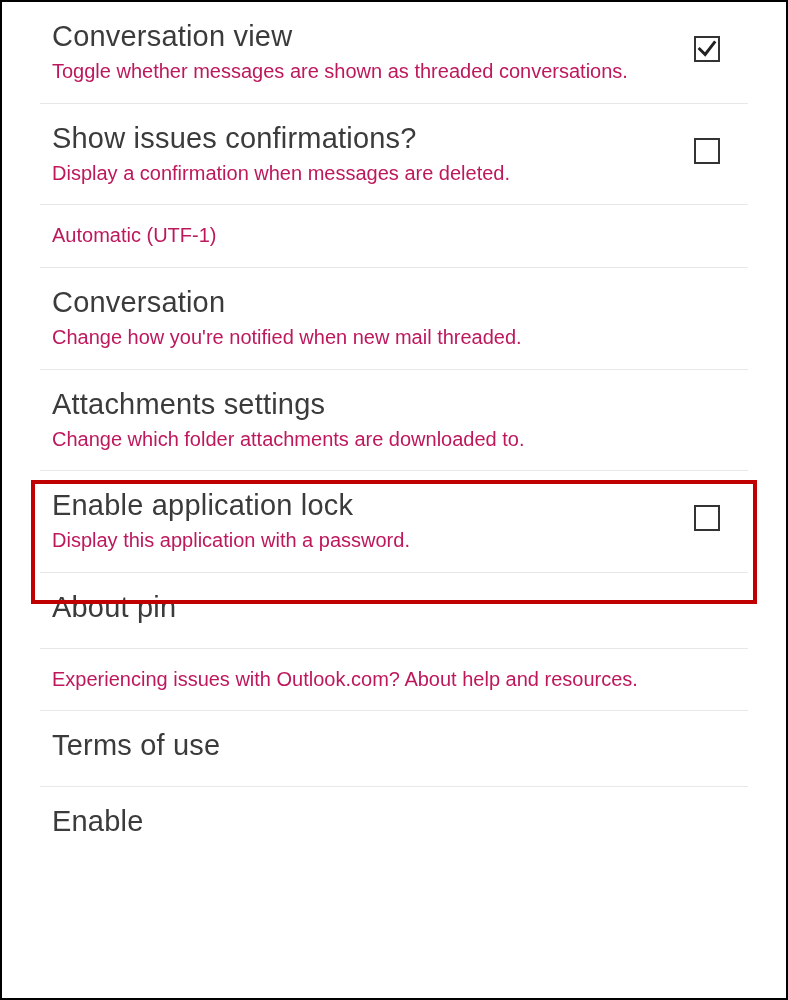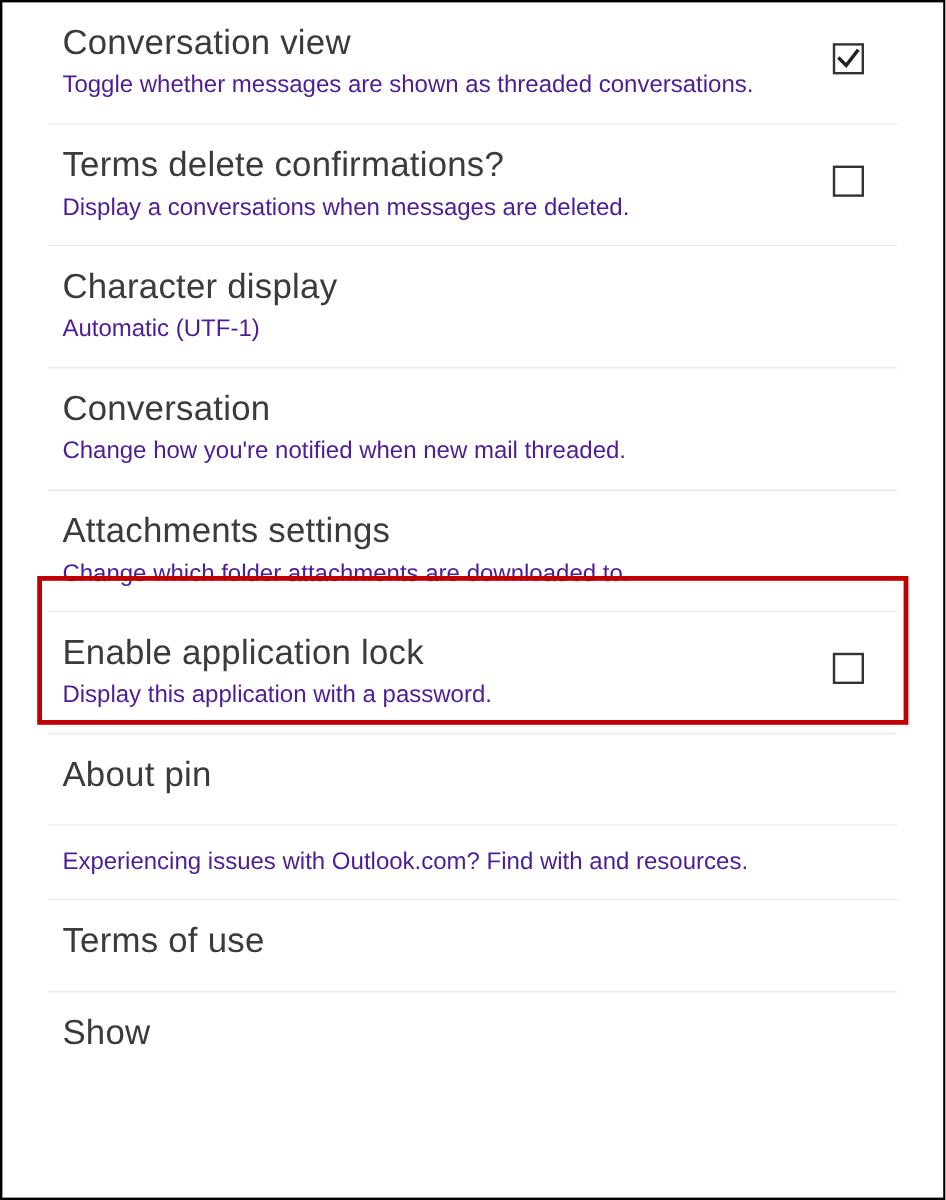--- a/index.html
+++ b/index.html
@@ -49,7 +49,7 @@
     }
     .desc {
       font-size: 20px;
-      color: #4c1d95;
+      color: #be185d;
       font-weight: 400;
       line-height: 1.28;
     }

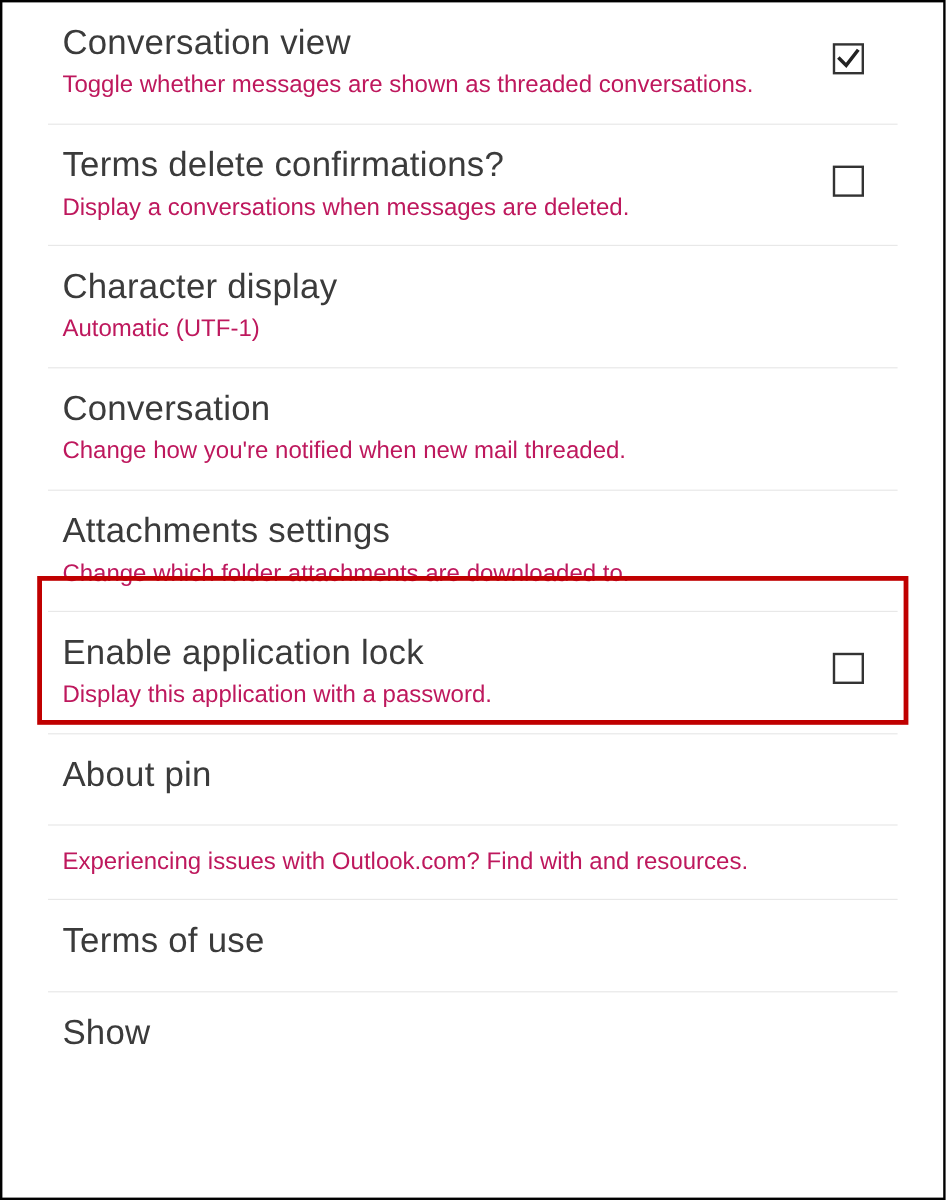--- a/index.html
+++ b/index.html
@@ -101,7 +101,7 @@
 
     <div class="row">
       <div class="text-col">
-        <div class="title">Terms delete confirmations?</div>
+        <div class="title">Show issues confirmations?</div>
         <div class="desc">Display a conversations when messages are deleted.</div>
       </div>
       <div class="checkbox"></div>

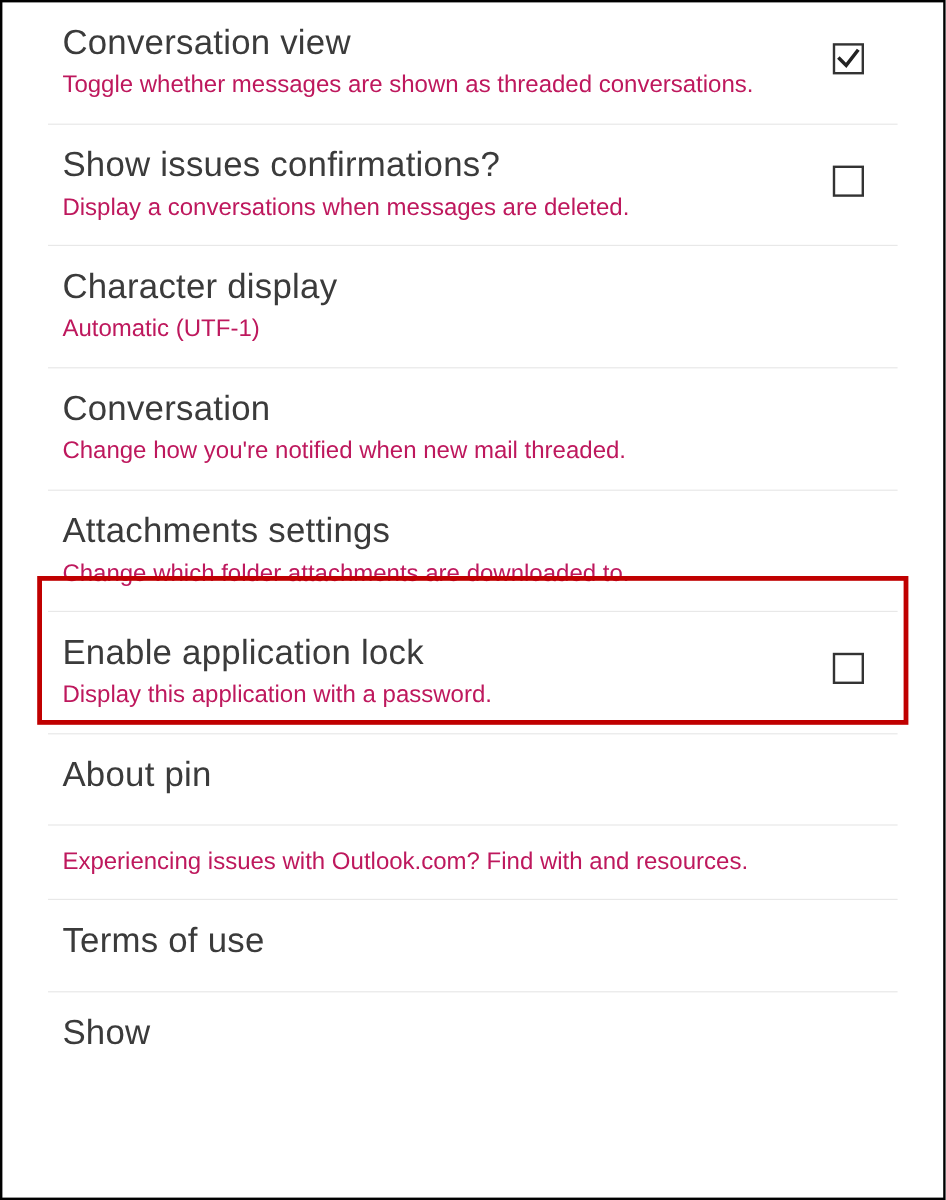--- a/index.html
+++ b/index.html
@@ -102,7 +102,7 @@
     <div class="row">
       <div class="text-col">
         <div class="title">Show issues confirmations?</div>
-        <div class="desc">Display a conversations when messages are deleted.</div>
+        <div class="desc">Display a confirmation when messages are deleted.</div>
       </div>
       <div class="checkbox"></div>
     </div>

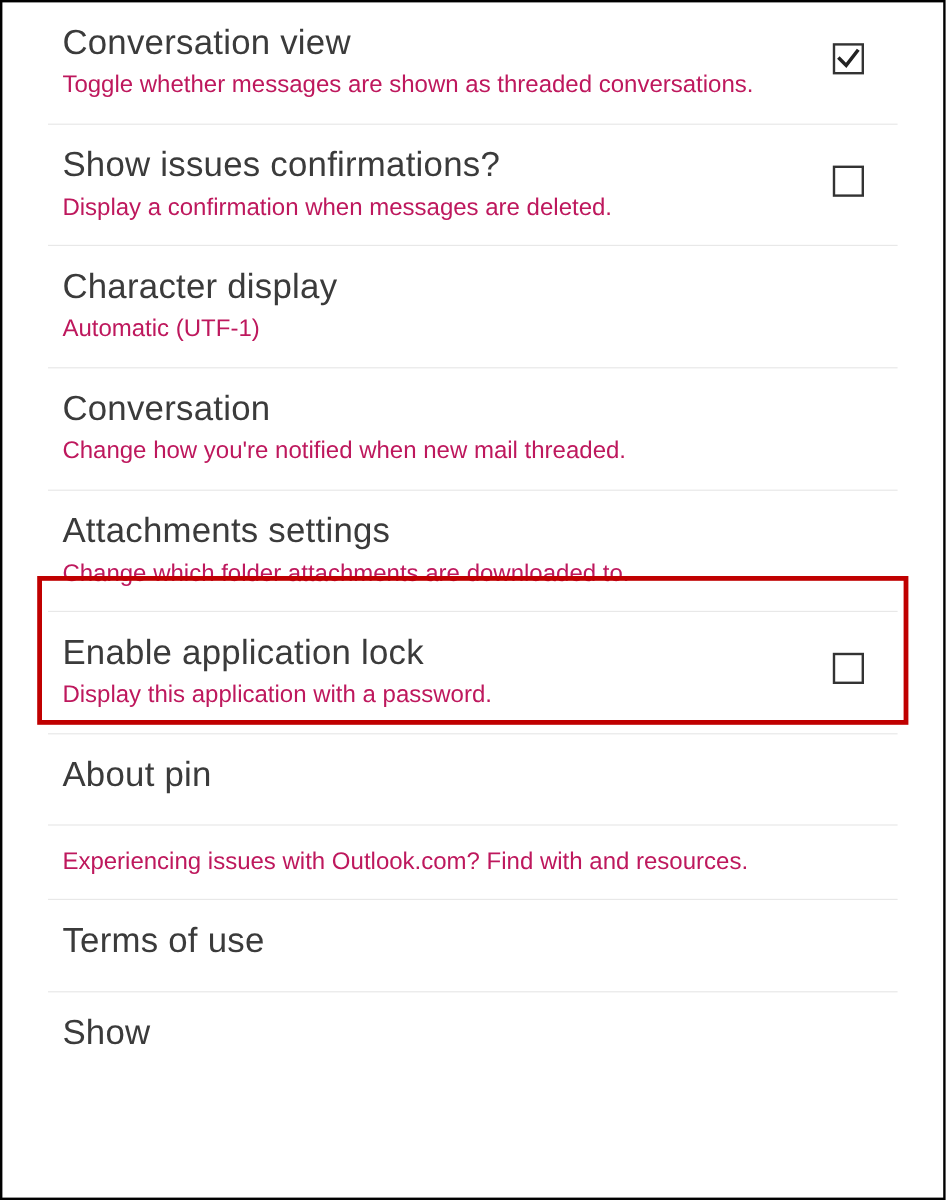--- a/index.html
+++ b/index.html
@@ -109,7 +109,6 @@
 
     <div class="row">
       <div class="text-col">
-        <div class="title">Character display</div>
         <div class="desc">Automatic (UTF-1)</div>
       </div>
     </div>

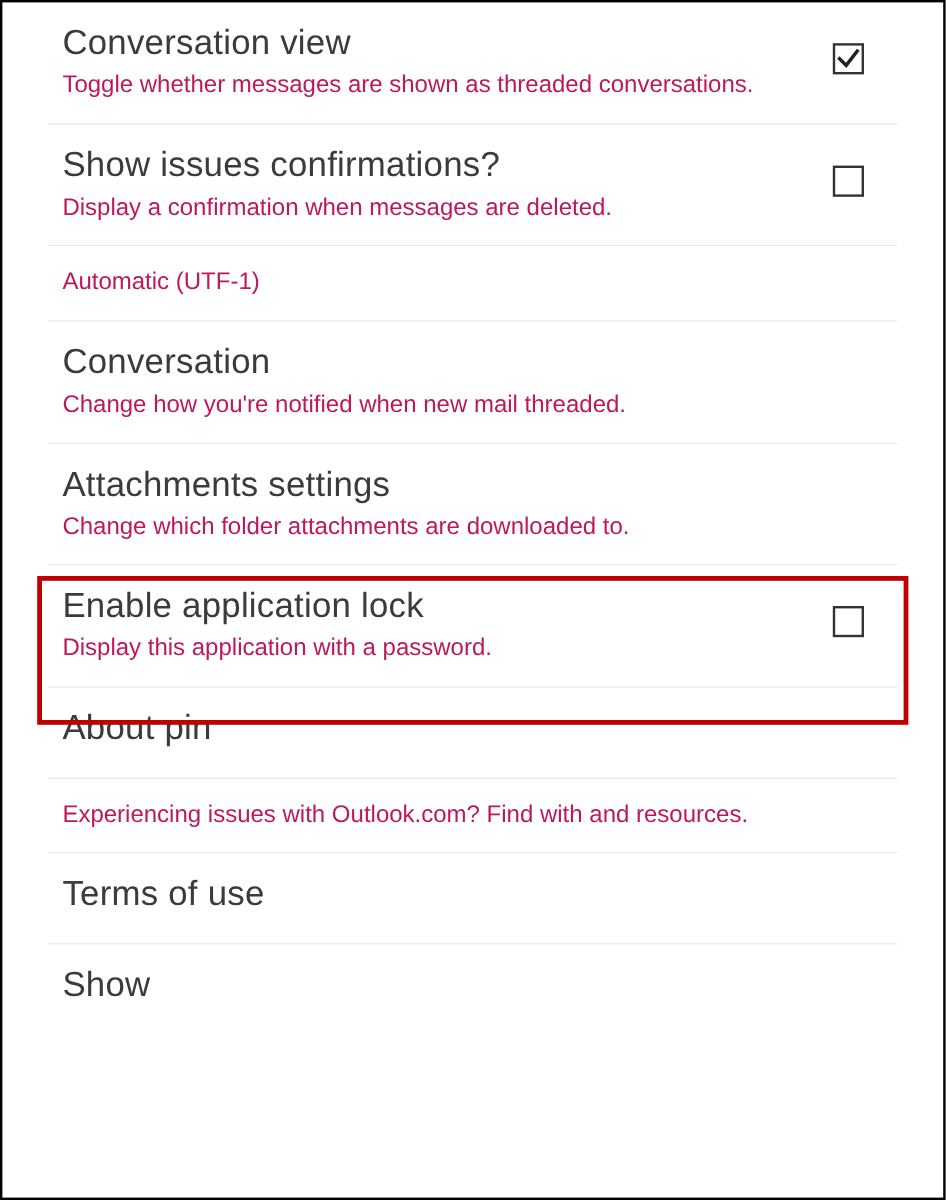--- a/index.html
+++ b/index.html
@@ -143,7 +143,7 @@
 
     <div class="row">
       <div class="text-col">
-        <div class="desc">Experiencing issues with Outlook.com? Find with and resources.</div>
+        <div class="desc">Experiencing issues with Outlook.com? About help and resources.</div>
       </div>
     </div>
 

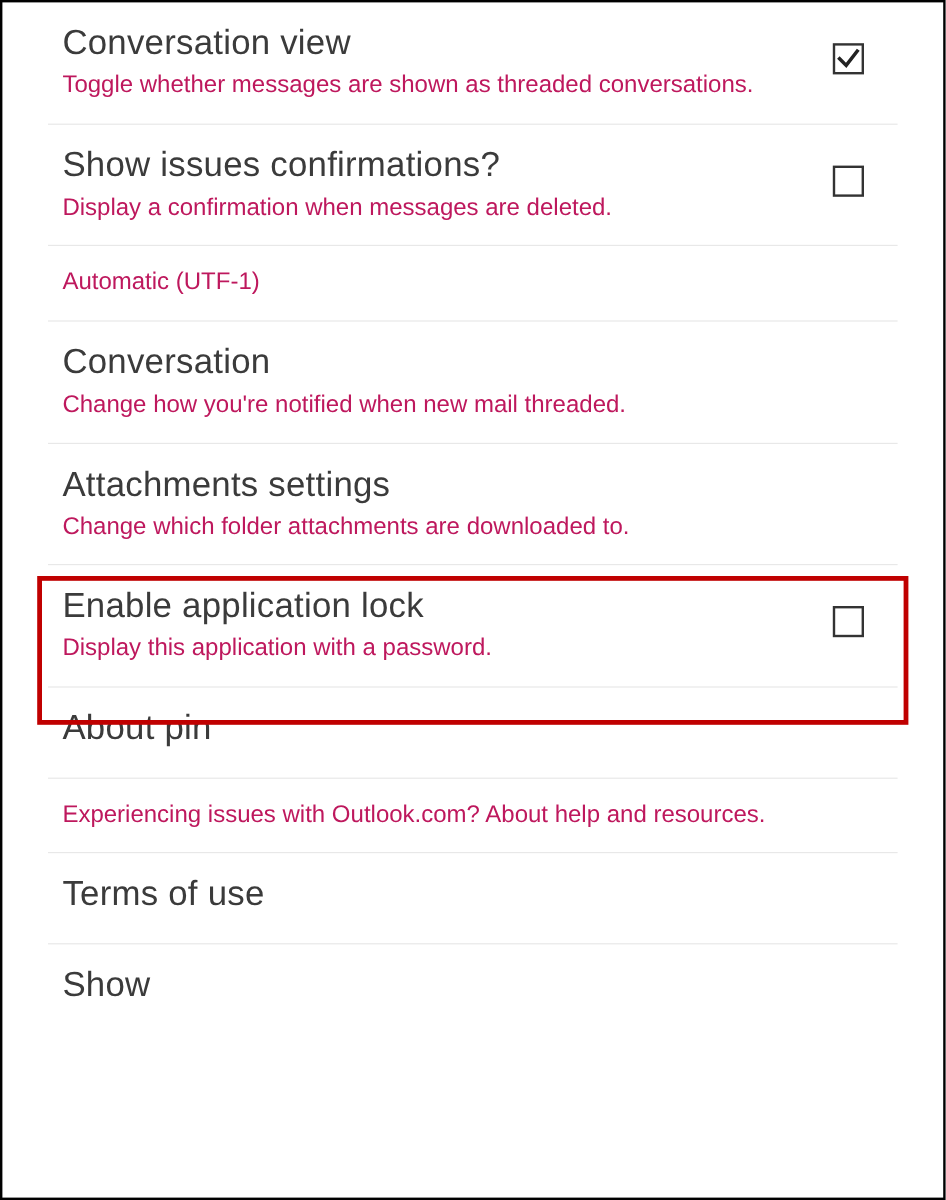--- a/index.html
+++ b/index.html
@@ -155,7 +155,7 @@
 
     <div class="row no-divider">
       <div class="text-col">
-        <div class="title">Show</div>
+        <div class="title">Enable</div>
       </div>
     </div>
 

